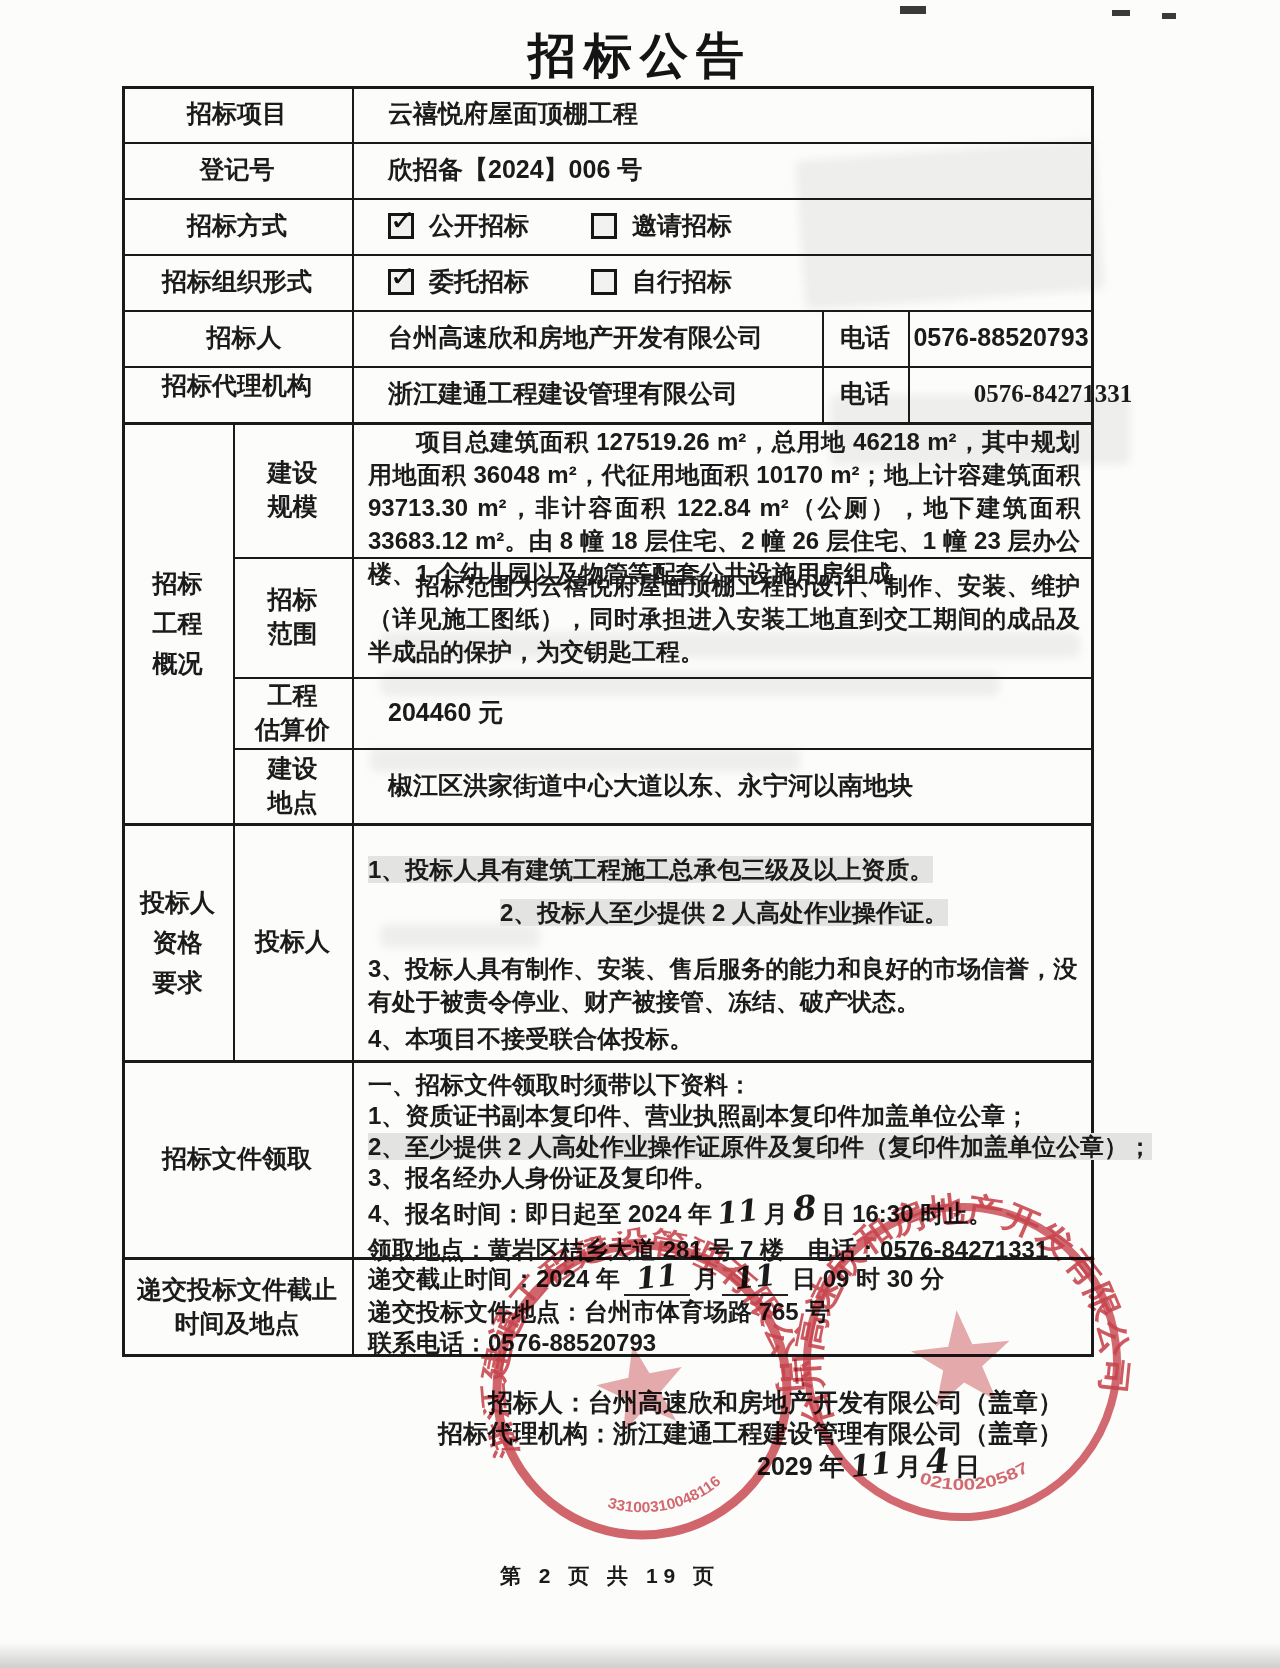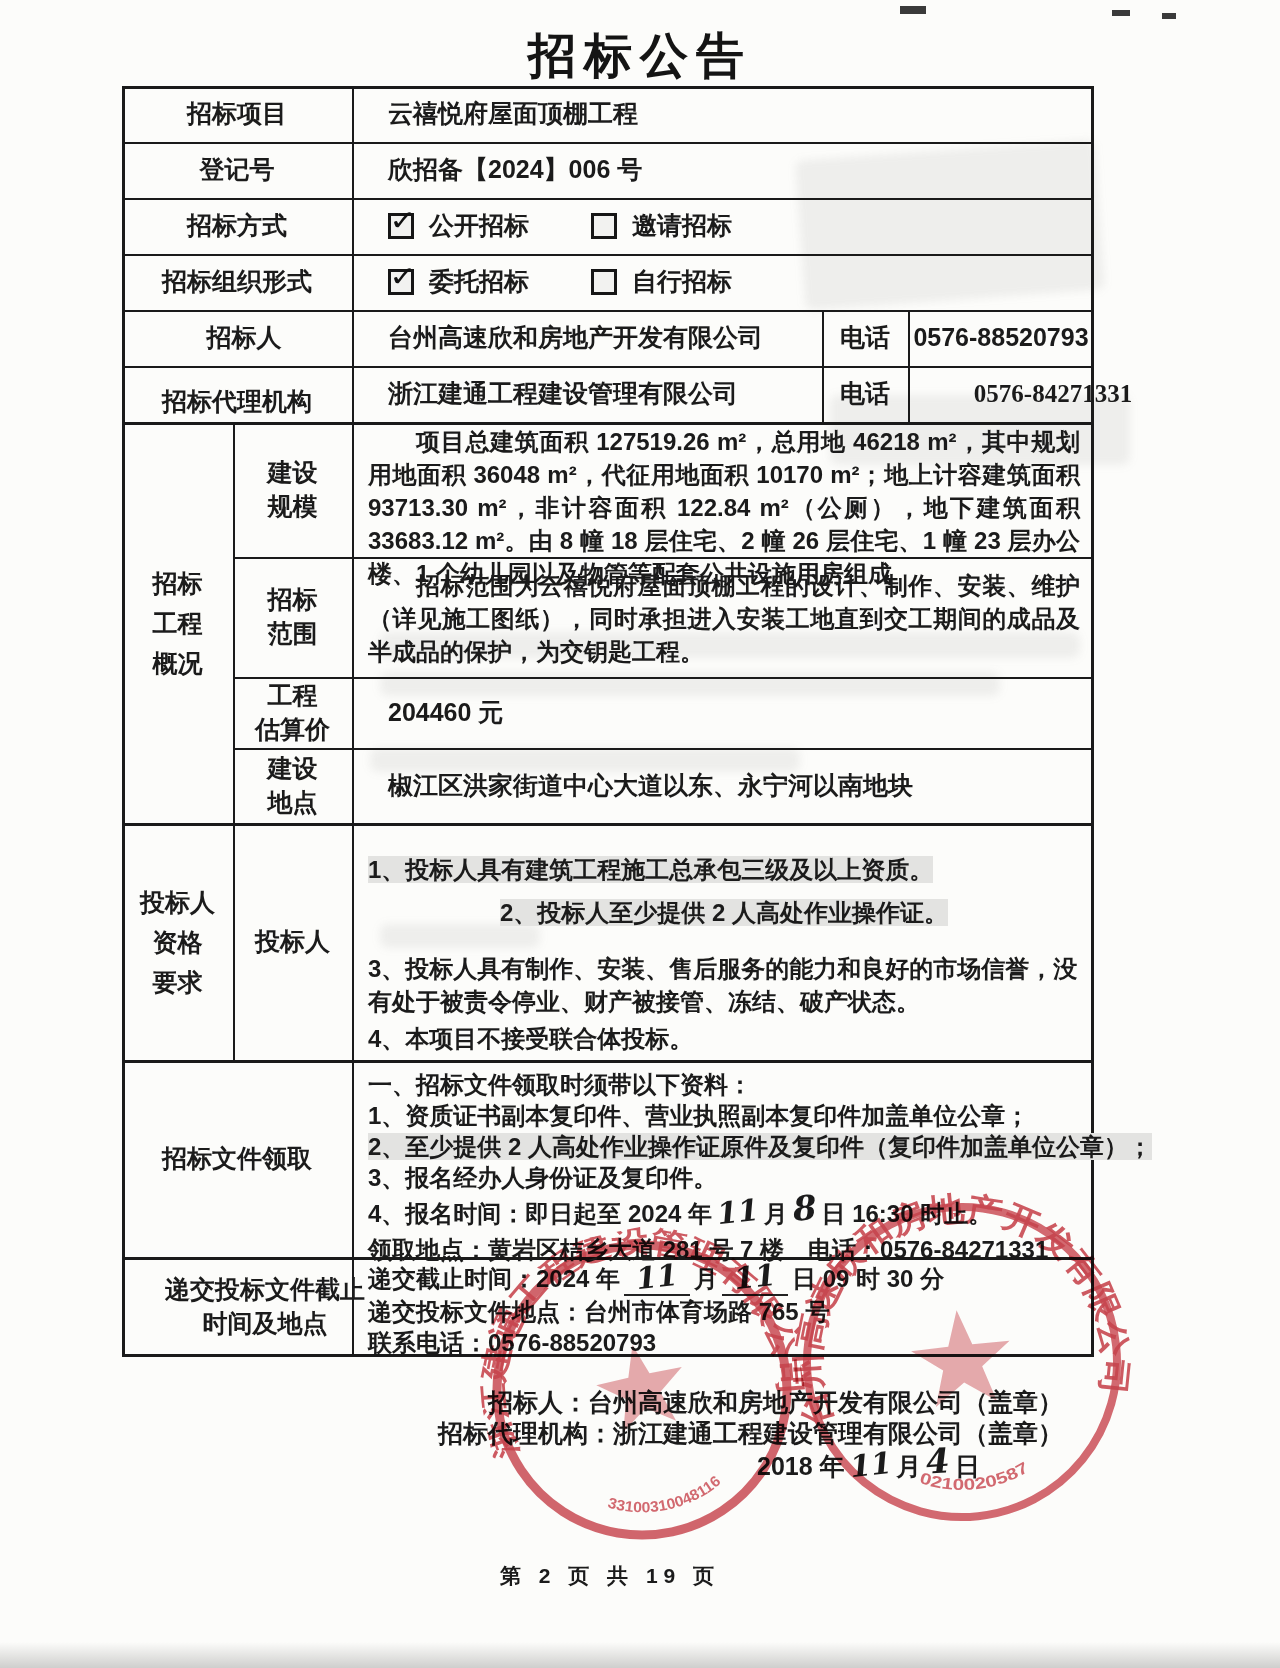--- a/index.html
+++ b/index.html
@@ -149,7 +149,7 @@
   <div class="cell" style="left:822px;top:310px;width:86px;height:56px;">电话</div>
   <div class="cell" style="left:908px;top:310px;width:186px;height:56px;font-weight:600;">0576-88520793</div>
 
-  <div class="cell" style="left:122px;top:374px;width:230px;height:56px;">招标代理机构</div>
+  <div class="cell" style="left:122px;top:358px;width:230px;height:56px;">招标代理机构</div>
   <div class="cell val" style="left:354px;top:366px;width:468px;height:56px;">浙江建通工程建设管理有限公司</div>
   <div class="cell" style="left:822px;top:366px;width:86px;height:56px;">电话</div>
   <div class="cell" style="left:960px;top:366px;width:186px;height:56px;font-weight:600;font-family:Liberation Serif, serif;">0576-84271331</div>

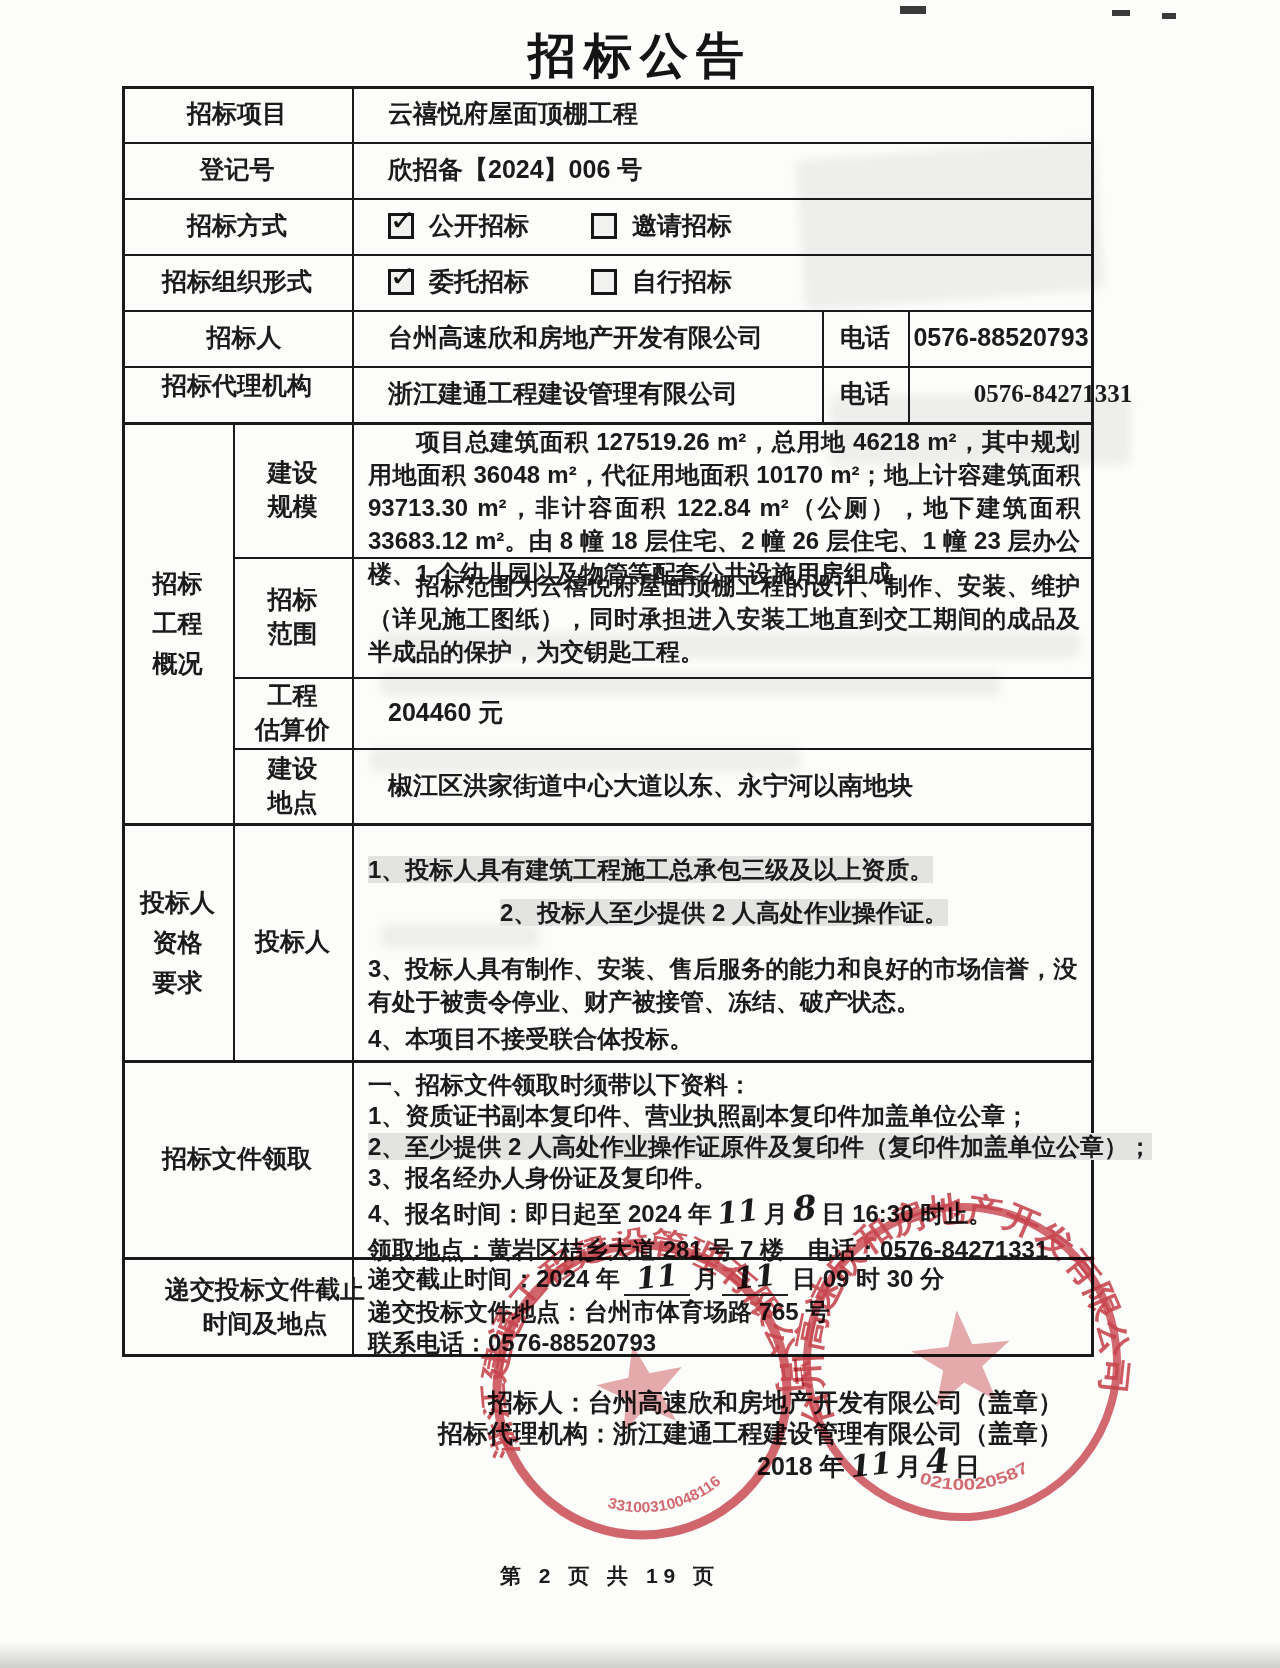--- a/index.html
+++ b/index.html
@@ -197,7 +197,7 @@
     <div class="cline" style="margin-top:5px;">领取地点：黄岩区桔乡大道 281 号 7 楼　电话：0576-84271331</div>
   </div>
 
-  <div class="cell" style="left:122px;top:1257px;width:230px;height:100px;margin-left:28px;">递交投标文件截止
+  <div class="cell" style="left:122px;top:1257px;width:230px;height:100px;">递交投标文件截止
 时间及地点</div>
   <div class="listwrap" style="left:354px;top:1257px;width:740px;height:100px;padding:5px 12px 0 14px;font-weight:bold;">
     <div class="cline" style="line-height:31px;">

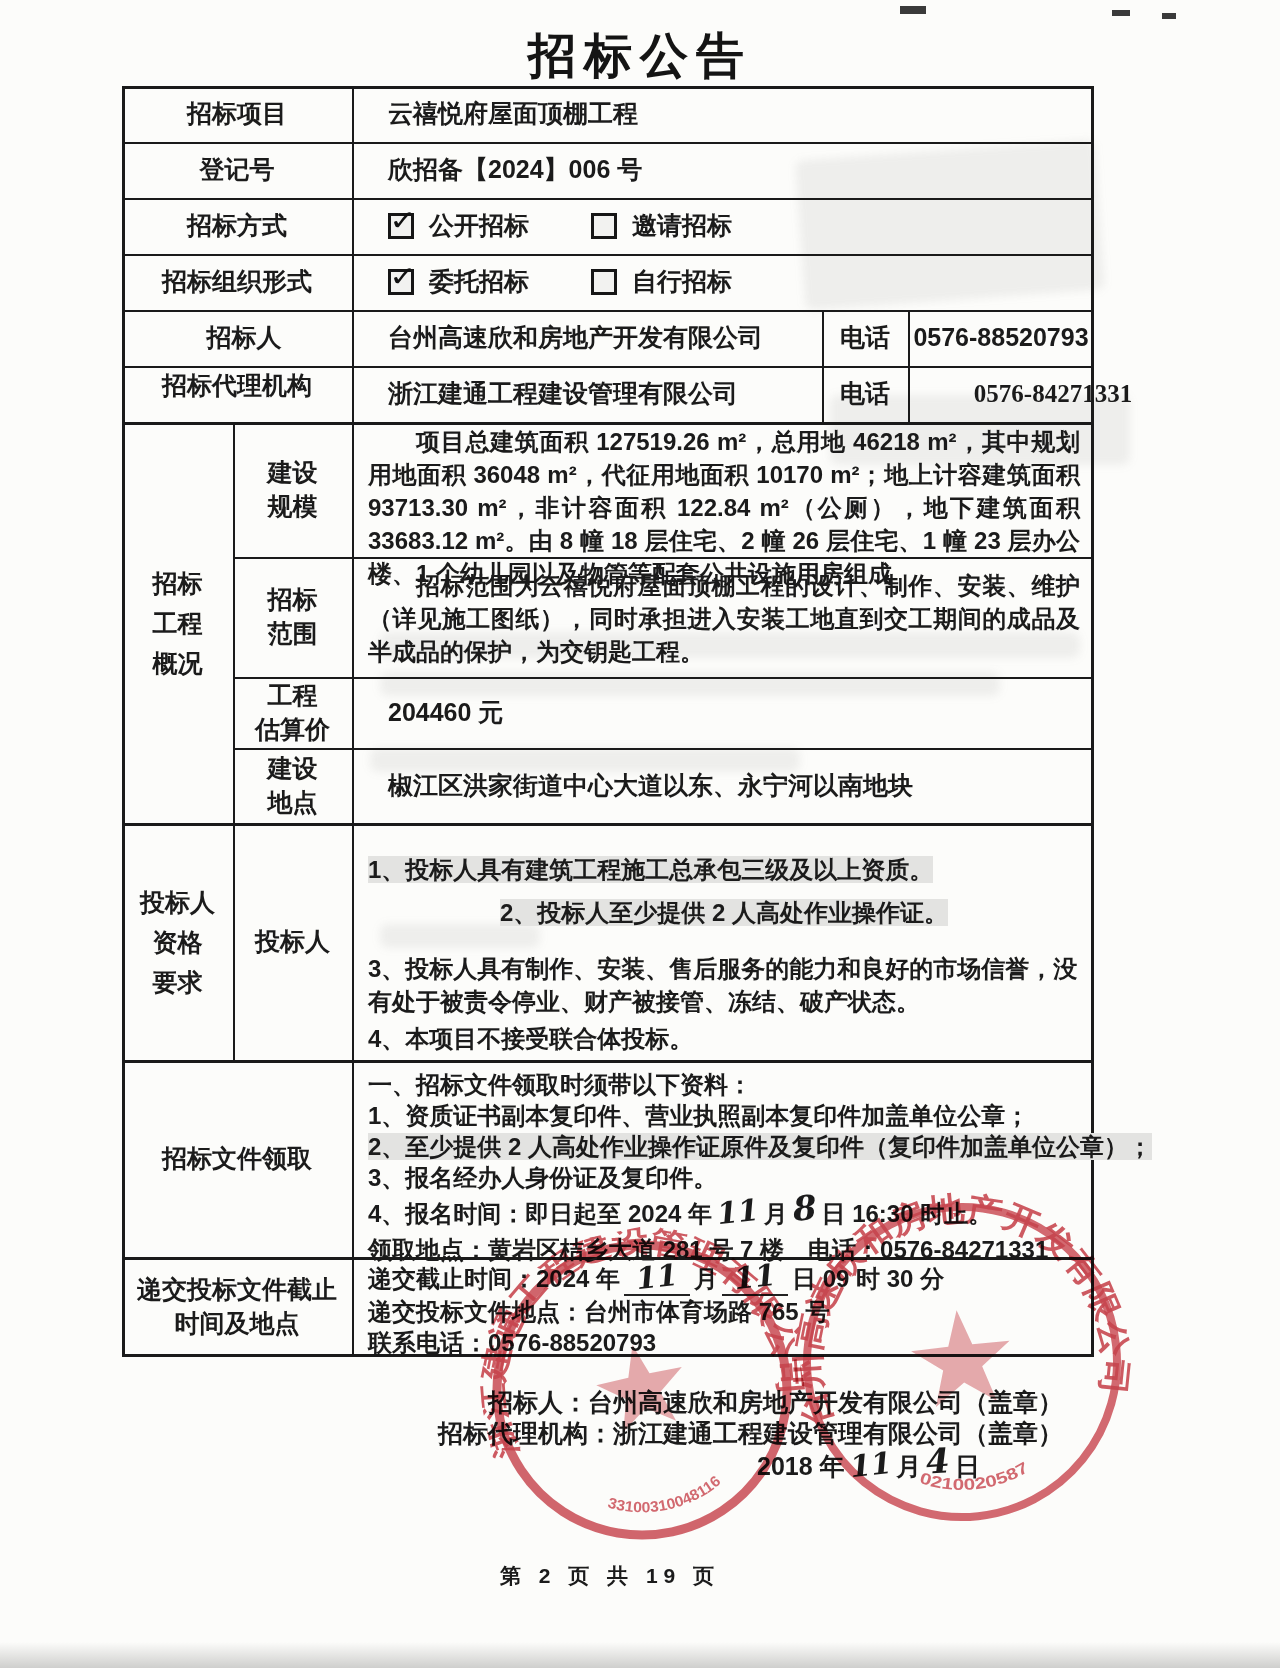--- a/index.html
+++ b/index.html
@@ -210,7 +210,7 @@
   <div class="sig" style="right:217px;top:1386px;">招标人：台州高速欣和房地产开发有限公司（盖章）</div>
   <div class="sig" style="right:217px;top:1417px;">招标代理机构：浙江建通工程建设管理有限公司（盖章）</div>
   <div class="sig" style="right:300px;top:1446px;">
-    <span>2018 年</span><span class="hw">11</span><span>月</span><span class="hw big">4</span><span>日</span>
+    <span>2029 年</span><span class="hw">11</span><span>月</span><span class="hw big">4</span><span>日</span>
   </div>
 
   <div class="footer">第 2 页 共 19 页</div>

